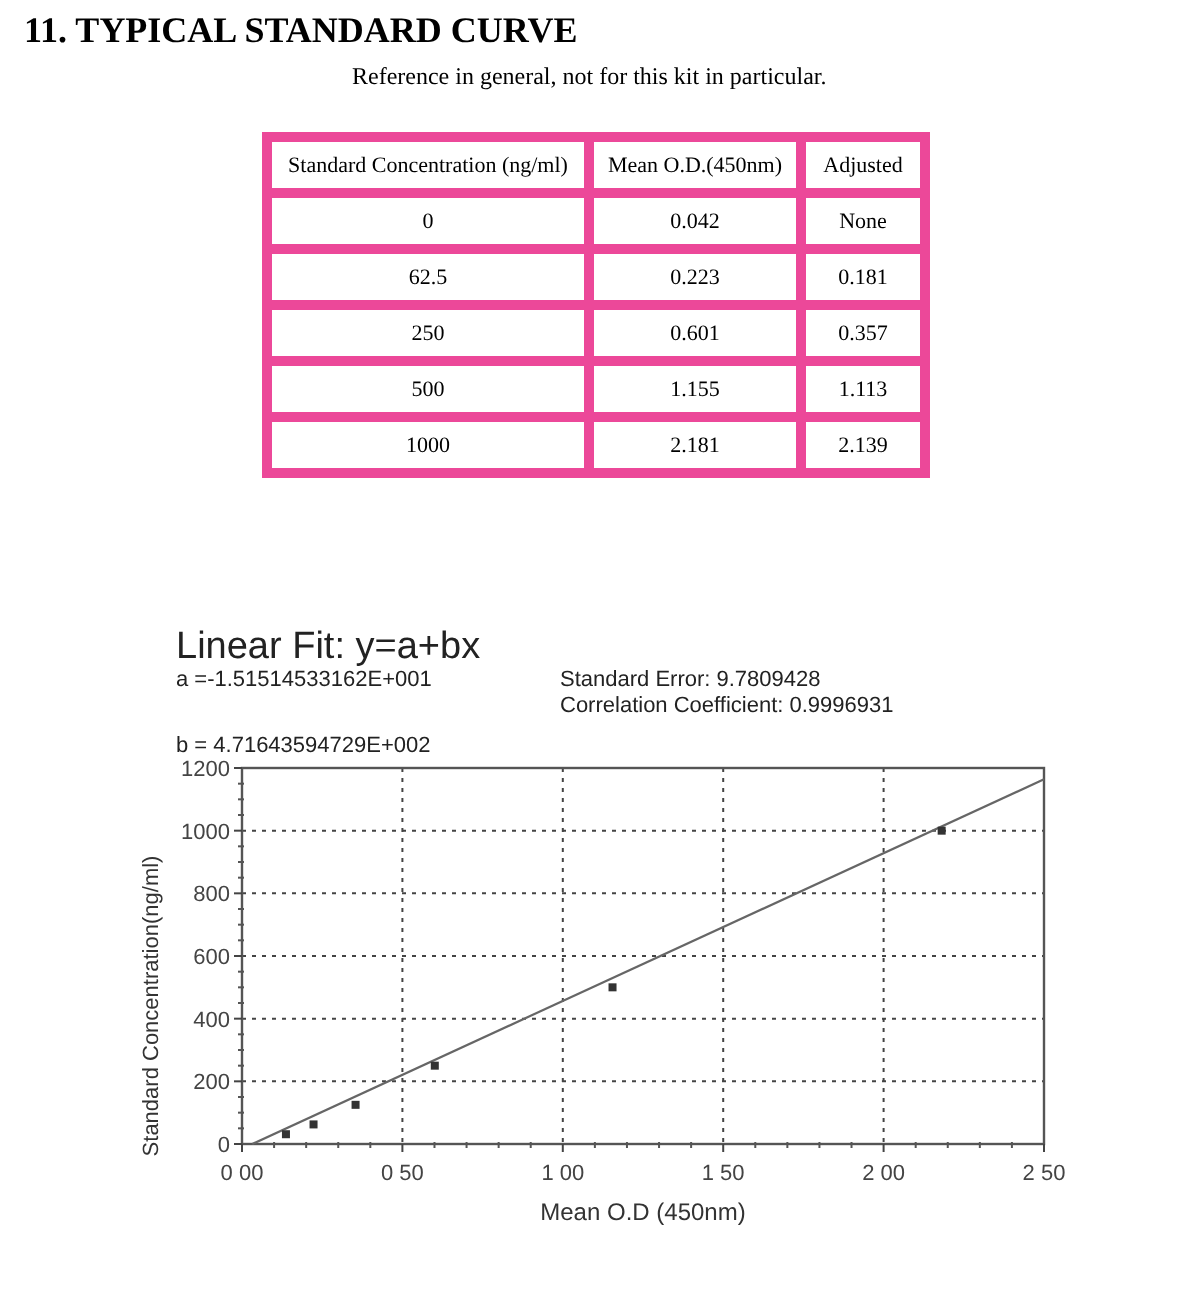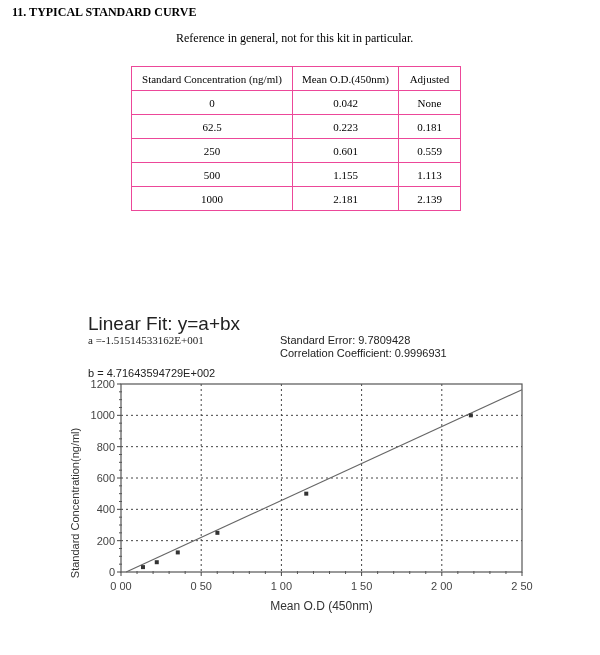--- a/index.html
+++ b/index.html
@@ -6,7 +6,7 @@
   body { width:600px; height:655px; position:relative; overflow:hidden; color:#000; }
   .serif { font-family: "Liberation Serif", "DejaVu Serif", serif; }
   .sans { font-family: "Liberation Sans", "DejaVu Sans", sans-serif; }
-  #section-title { position:absolute; left:12px; top:5px; font-size:12px; font-weight:bold; }
+  #section-title { position:absolute; left:12px; top:5px; font-size:18px; font-weight:bold; }
   #subtitle { position:absolute; left:176px; top:31px; font-size:12px; font-weight:normal; }
   #std-table { position:absolute; left:131px; top:66px; border-collapse:collapse; font-size:11px; }
   #std-table th, #std-table td { border:1px solid #ec4899; text-align:center; height:23px; padding:0; font-weight:normal; }

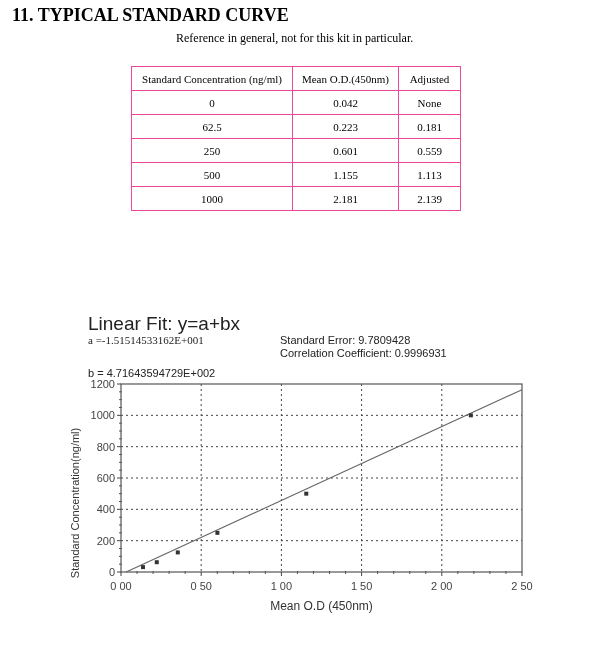--- a/index.html
+++ b/index.html
@@ -9,7 +9,7 @@
   #section-title { position:absolute; left:12px; top:5px; font-size:18px; font-weight:bold; }
   #subtitle { position:absolute; left:176px; top:31px; font-size:12px; font-weight:normal; }
   #std-table { position:absolute; left:131px; top:66px; border-collapse:collapse; font-size:11px; }
-  #std-table th, #std-table td { border:1px solid #ec4899; text-align:center; height:23px; padding:0; font-weight:normal; }
+  #std-table th, #std-table td { border:5px solid #ec4899; text-align:center; height:23px; padding:0; font-weight:normal; }
   #std-table col.c1 { width:161px; }
   #std-table col.c2 { width:106px; }
   #std-table col.c3 { width:62px; }

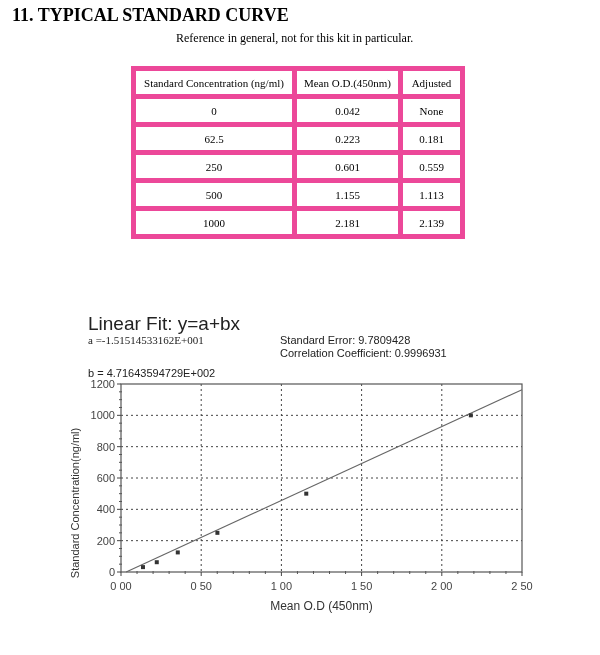--- a/index.html
+++ b/index.html
@@ -51,7 +51,7 @@
     <tr>
         <td>250</td>
         <td>0.601</td>
-        <td>0.559</td>
+        <td>0.357</td>
       </tr>
     <tr>
         <td>500</td>

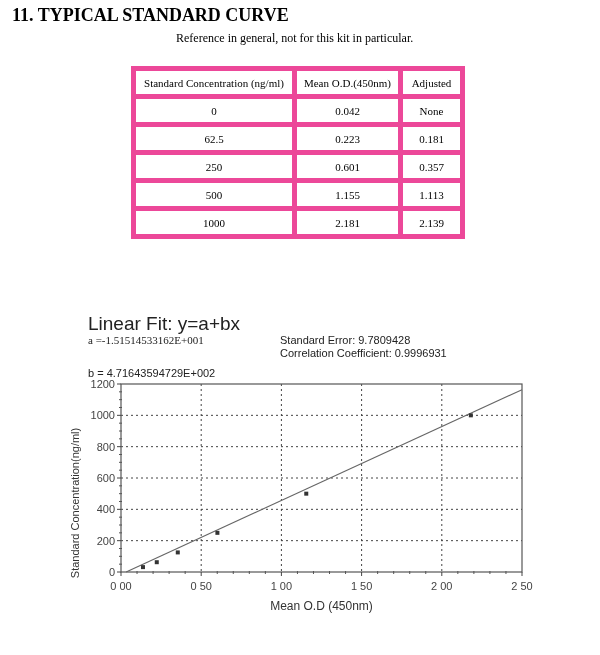--- a/index.html
+++ b/index.html
@@ -69,7 +69,7 @@
 <div id="fit-block" class="sans">
   <div id="fit-title">Linear Fit: y=a+bx</div>
 </div>
-<div class="fit-line sans" style="left:88px; top:334px;font-family:Liberation Serif, serif;">a =-1.51514533162E+001</div>
+<div class="fit-line sans" style="left:88px; top:334px;">a =-1.51514533162E+001</div>
 <div class="fit-line sans" style="left:88px; top:347px;margin-top:20px;">b = 4.71643594729E+002</div>
 <div class="fit-line sans" style="left:280px; top:334px;">Standard Error: 9.7809428</div>
 <div class="fit-line sans" style="left:280px; top:347px;">Correlation Coefficient: 0.9996931</div>

